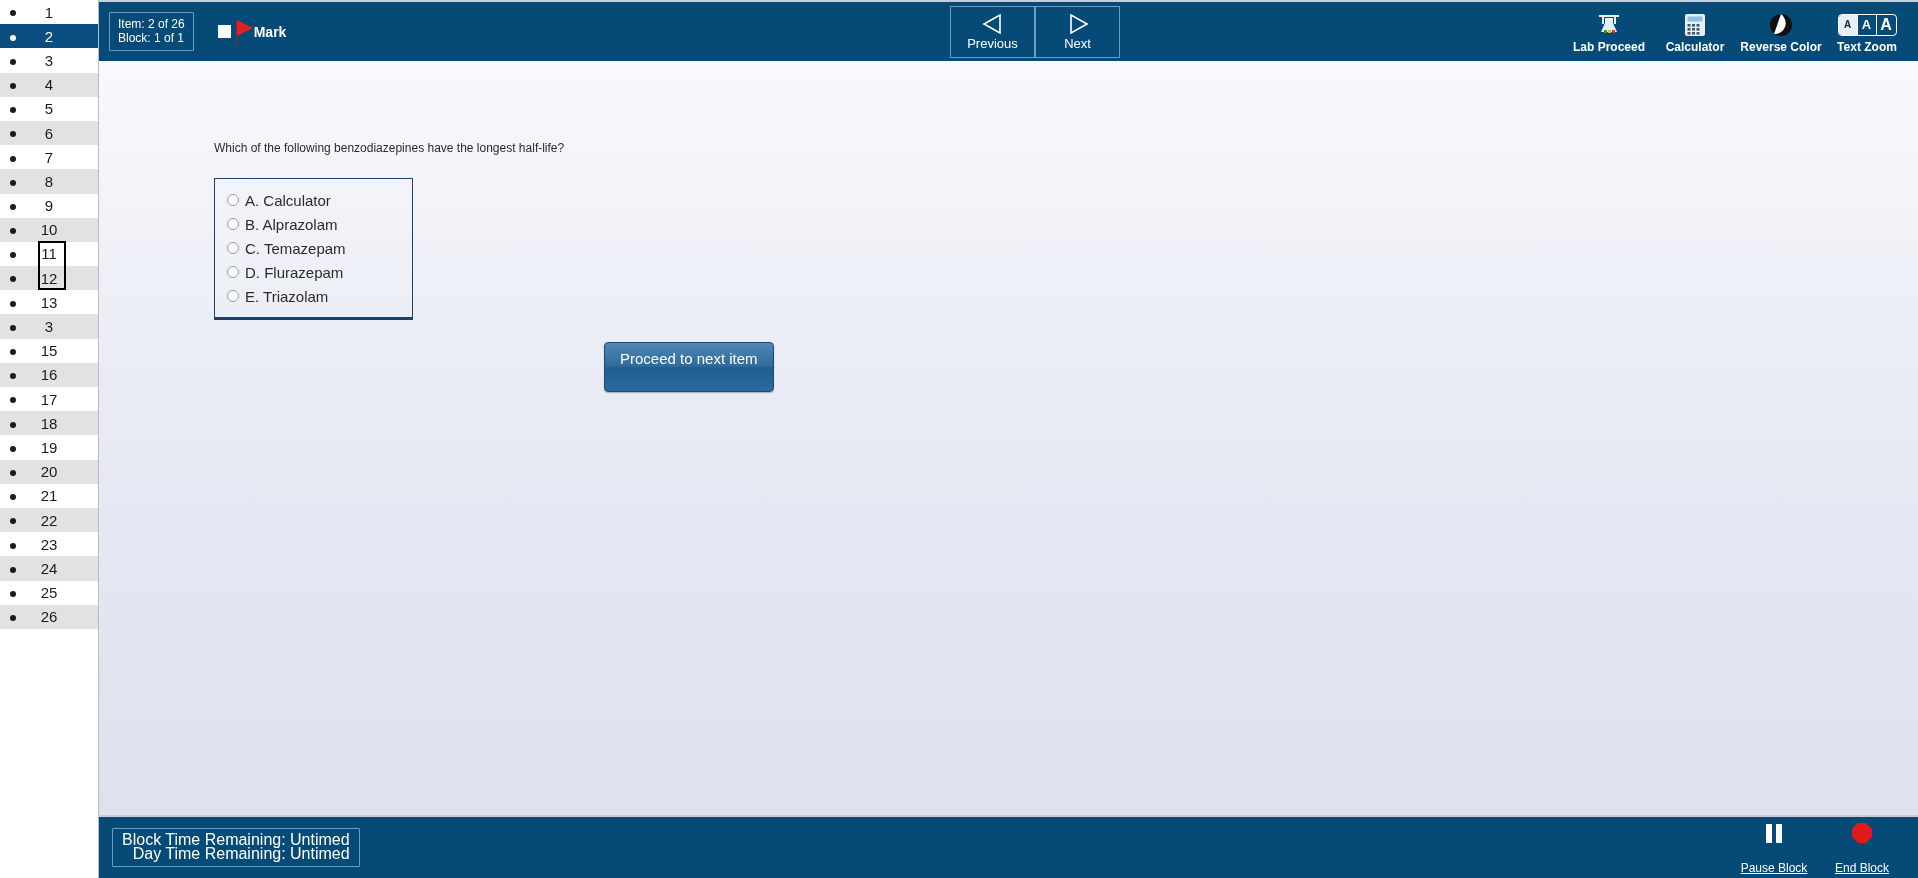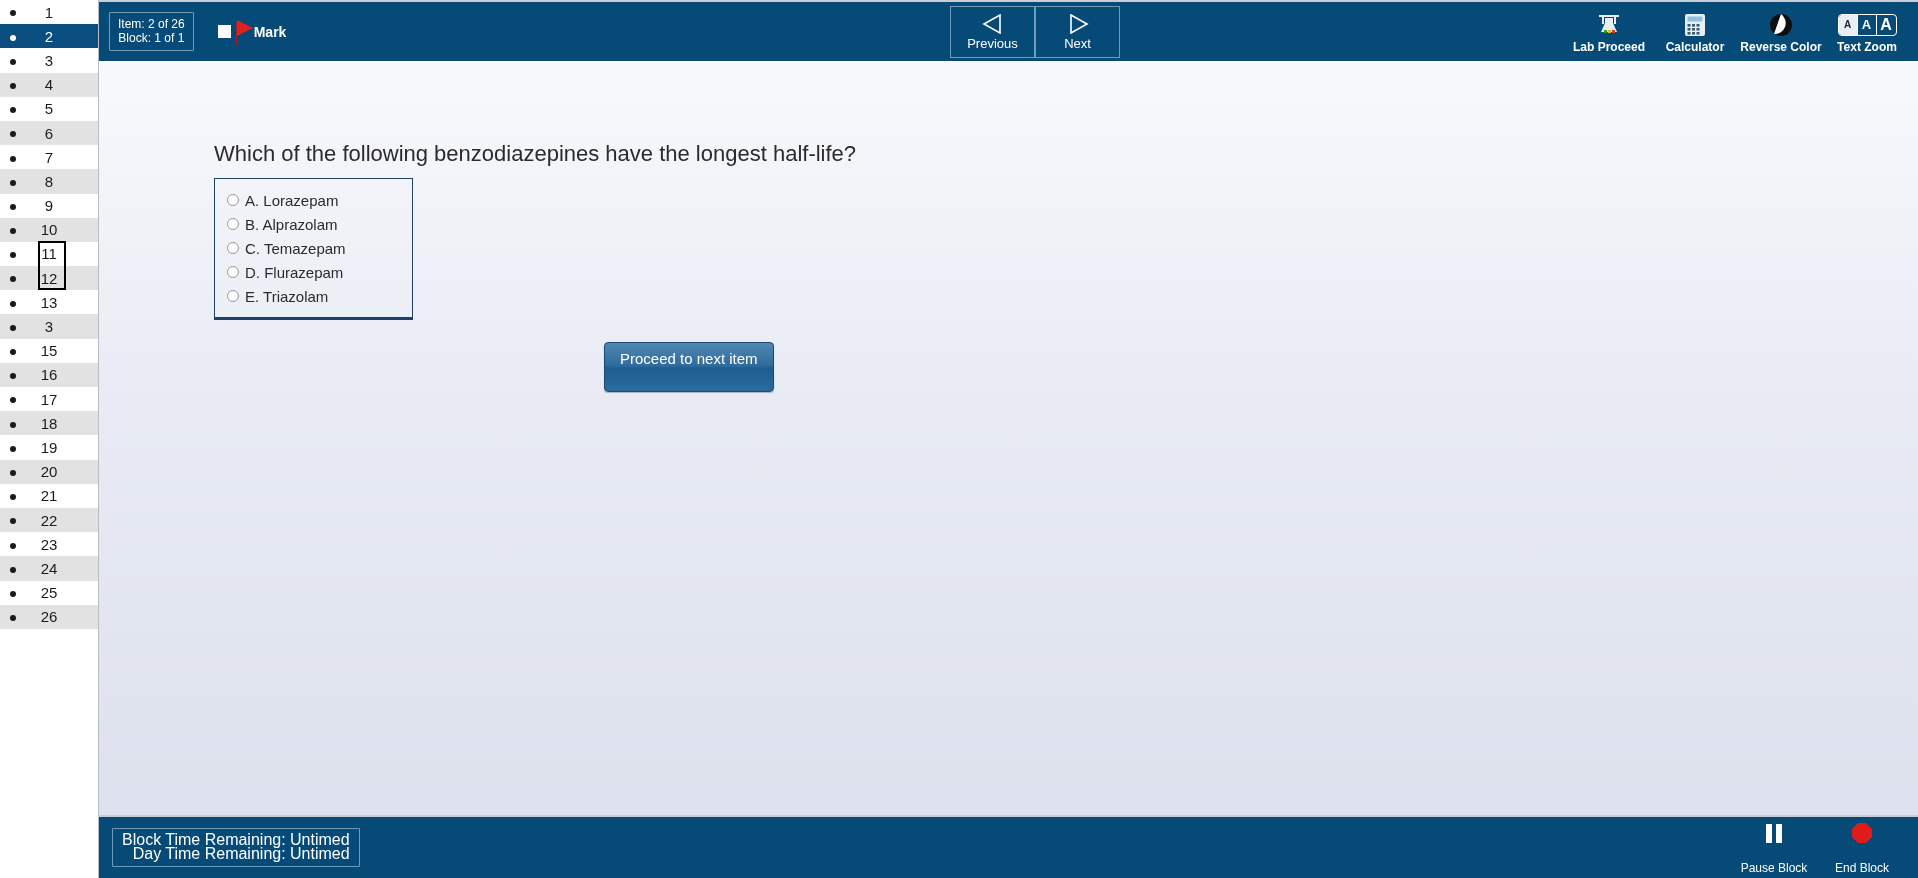--- a/index.html
+++ b/index.html
@@ -99,7 +99,7 @@
     color: #ffffff;
     font-size: 12px;
     line-height: 14px;
-    text-align: center;
+    text-align: left;
     border-radius: 1px;
   }
   #mark-group {

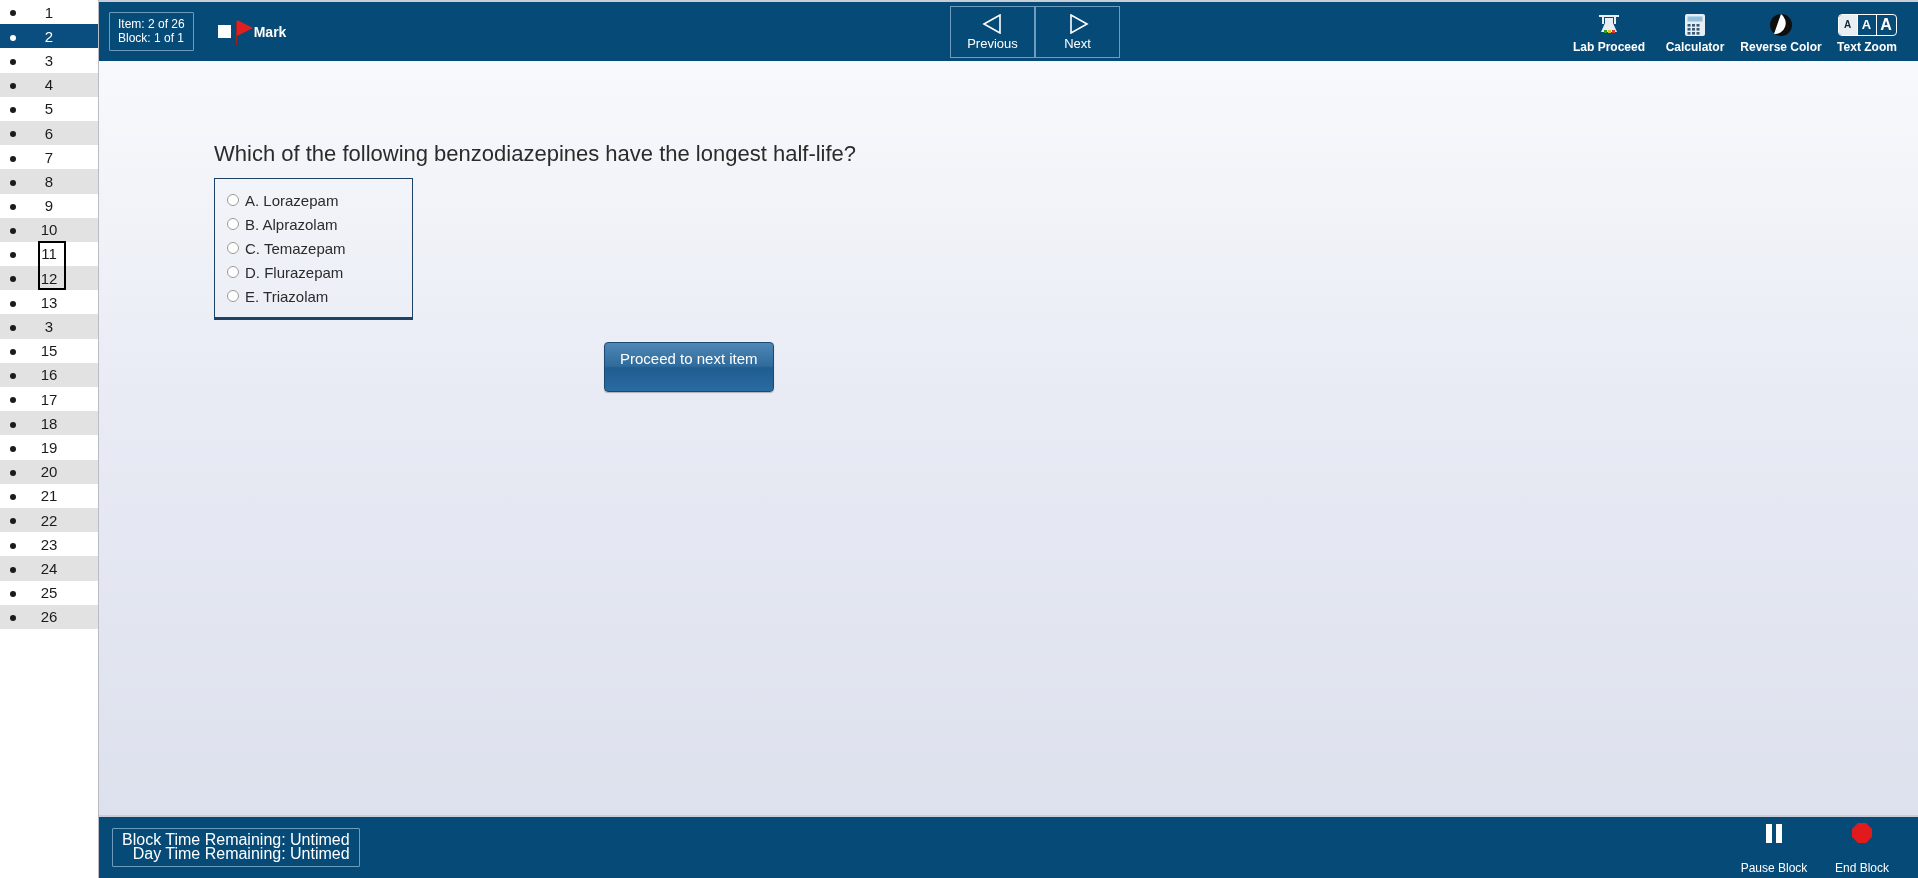--- a/index.html
+++ b/index.html
@@ -225,7 +225,7 @@
     position: absolute;
     left: 115px;
     top: 80px;
-    font-size: 22px;
+    font-size: 12px;
     color: #2b2b2b;
   }
   #options-box {

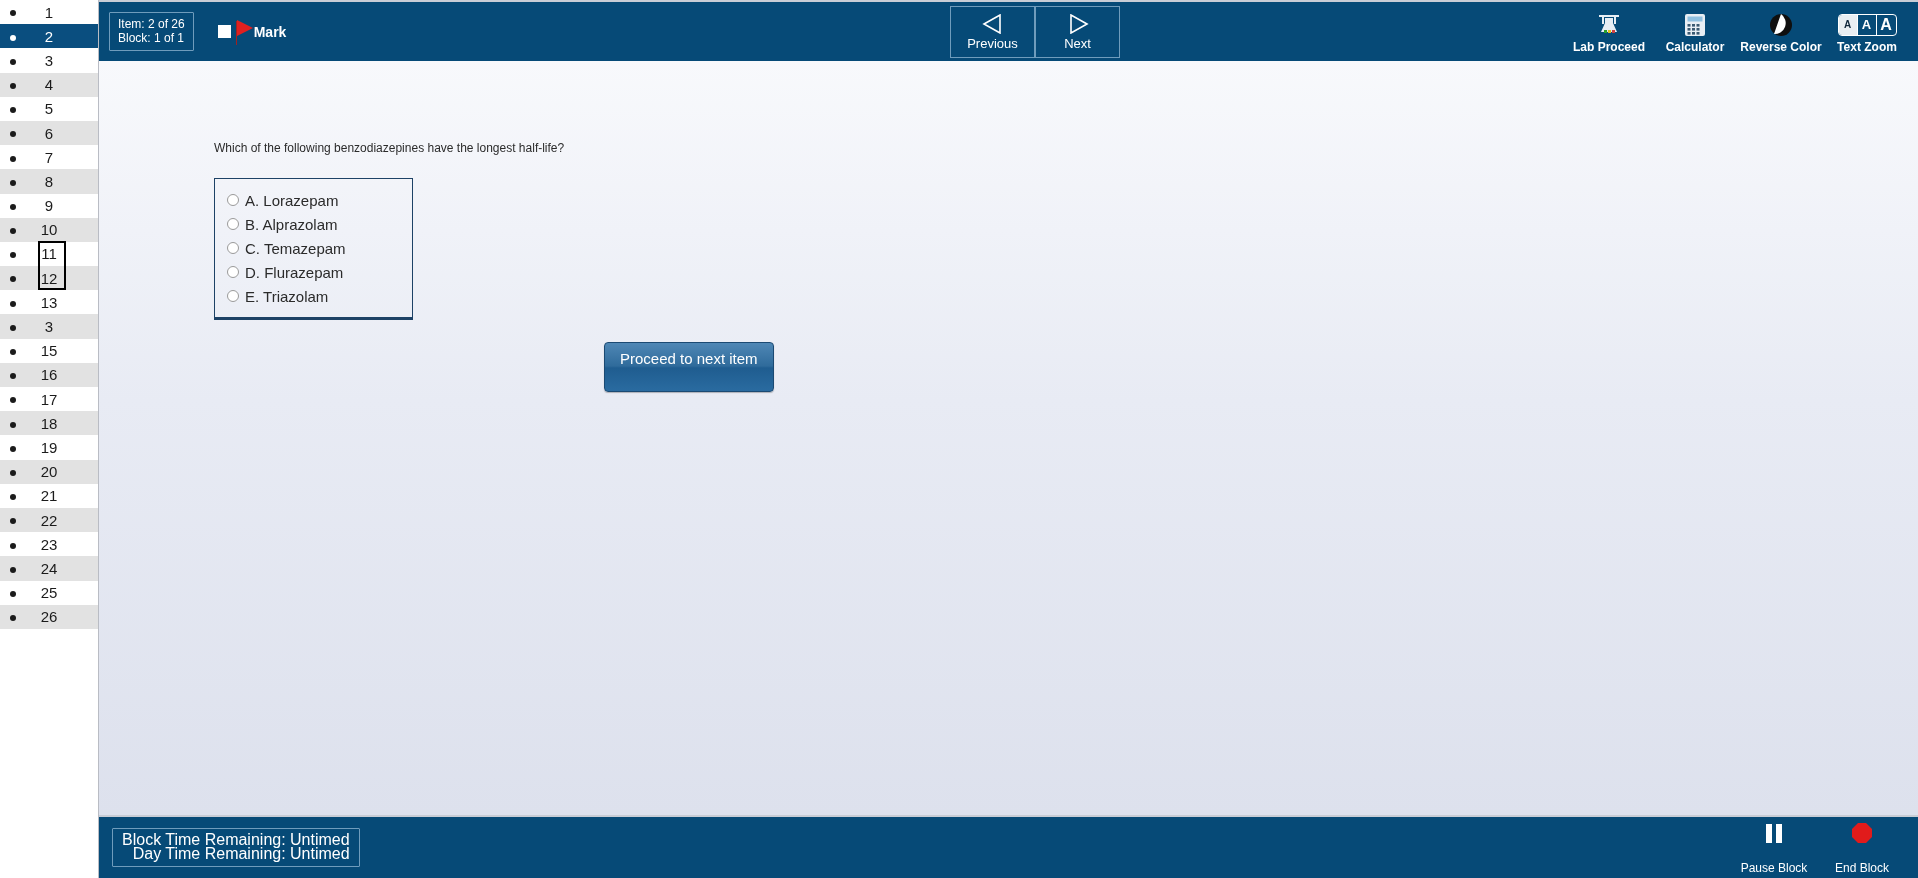--- a/index.html
+++ b/index.html
@@ -541,7 +541,7 @@
       <div id="options-box">
           <div class="option-row">
             <span class="radio"></span>
-            <span class="option-label">A. Lorazepam</span>
+            <span class="option-label">A. Calculator</span>
           </div>
           <div class="option-row">
             <span class="radio"></span>

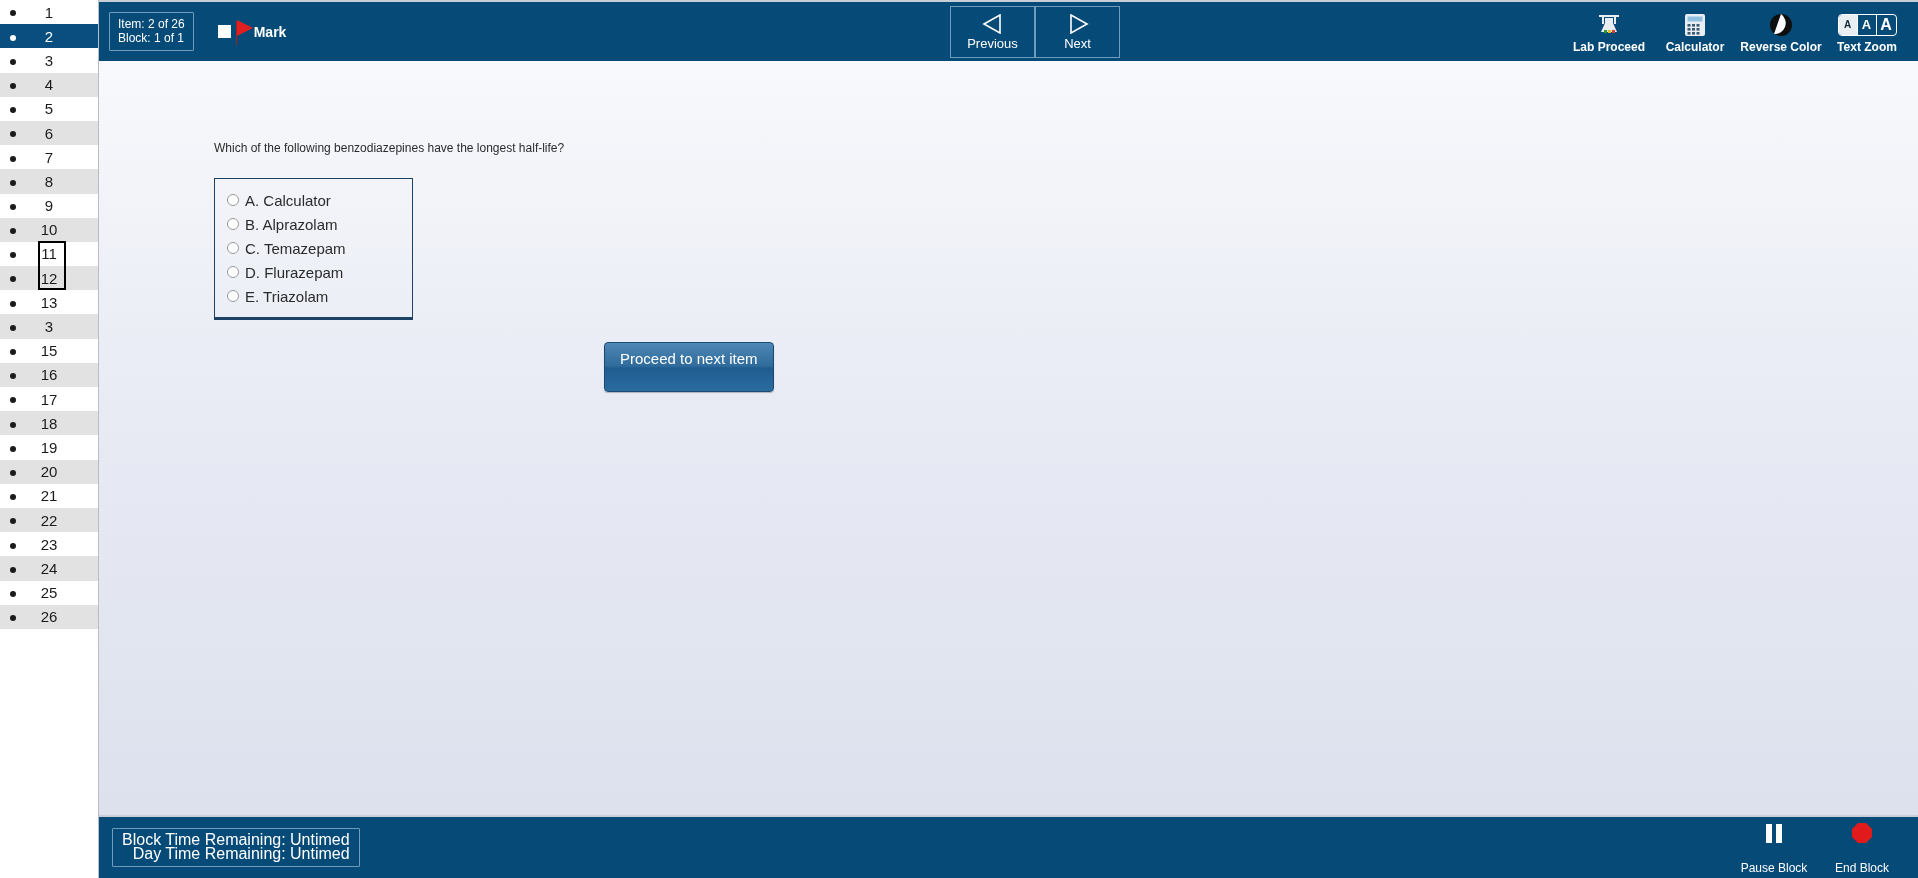--- a/index.html
+++ b/index.html
@@ -311,6 +311,7 @@
     font-size: 12px;
     cursor: pointer;
     gap: 17px;
+    text-decoration: underline;
   }
   .ftool-ico { height: 22px; display: flex; align-items: center; justify-content: center; }
   .pause-bars { display: flex; gap: 4px; }

